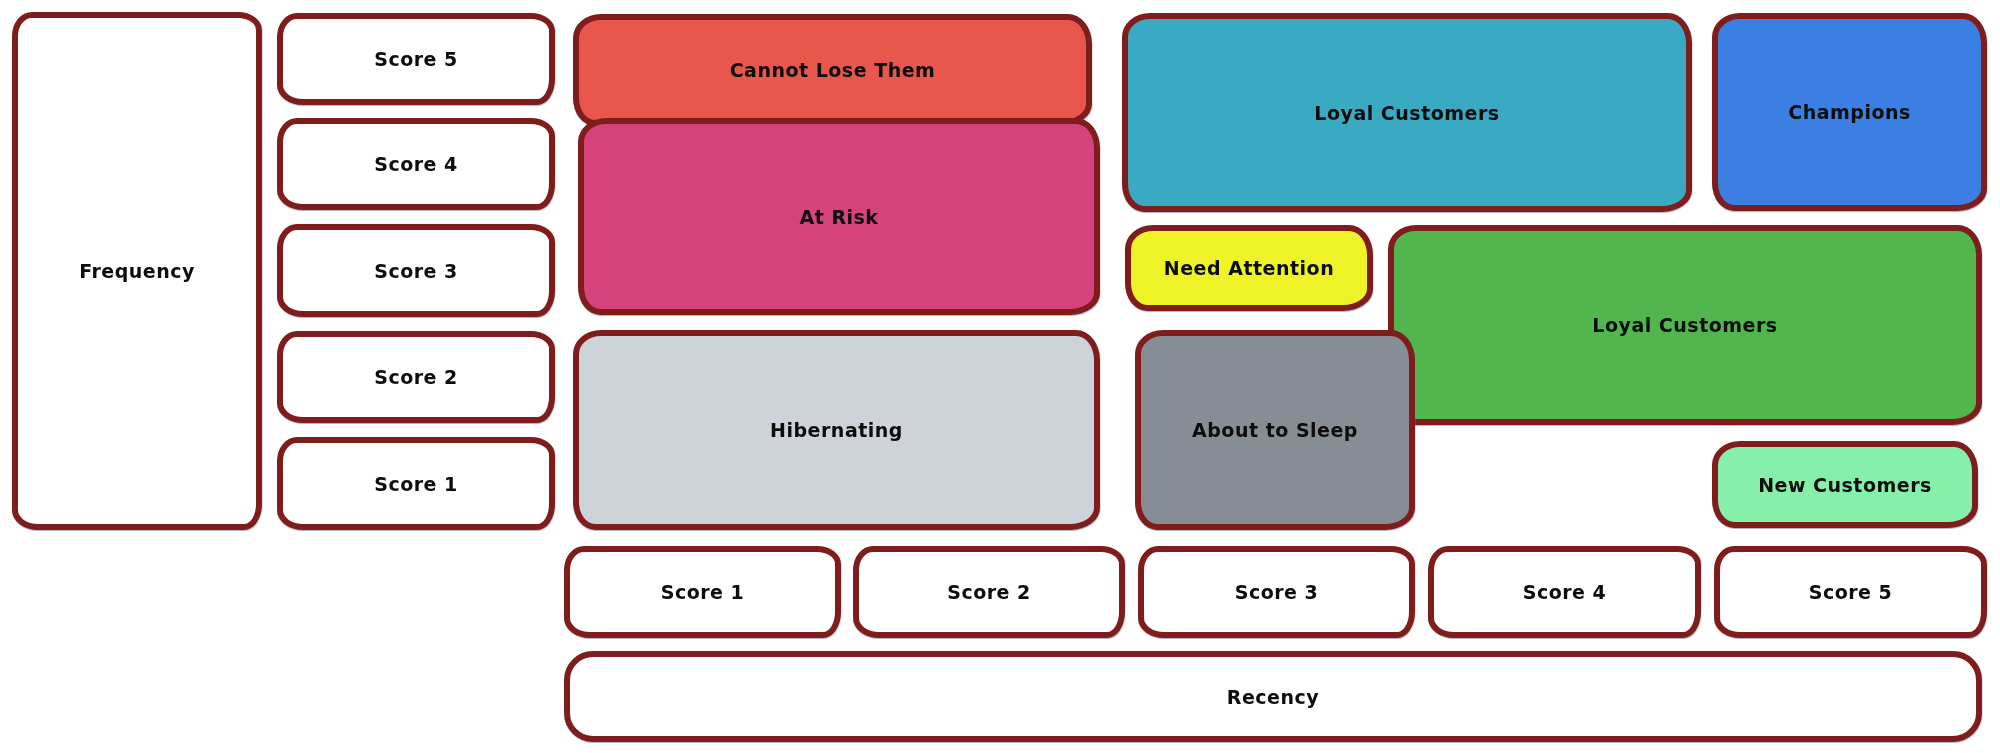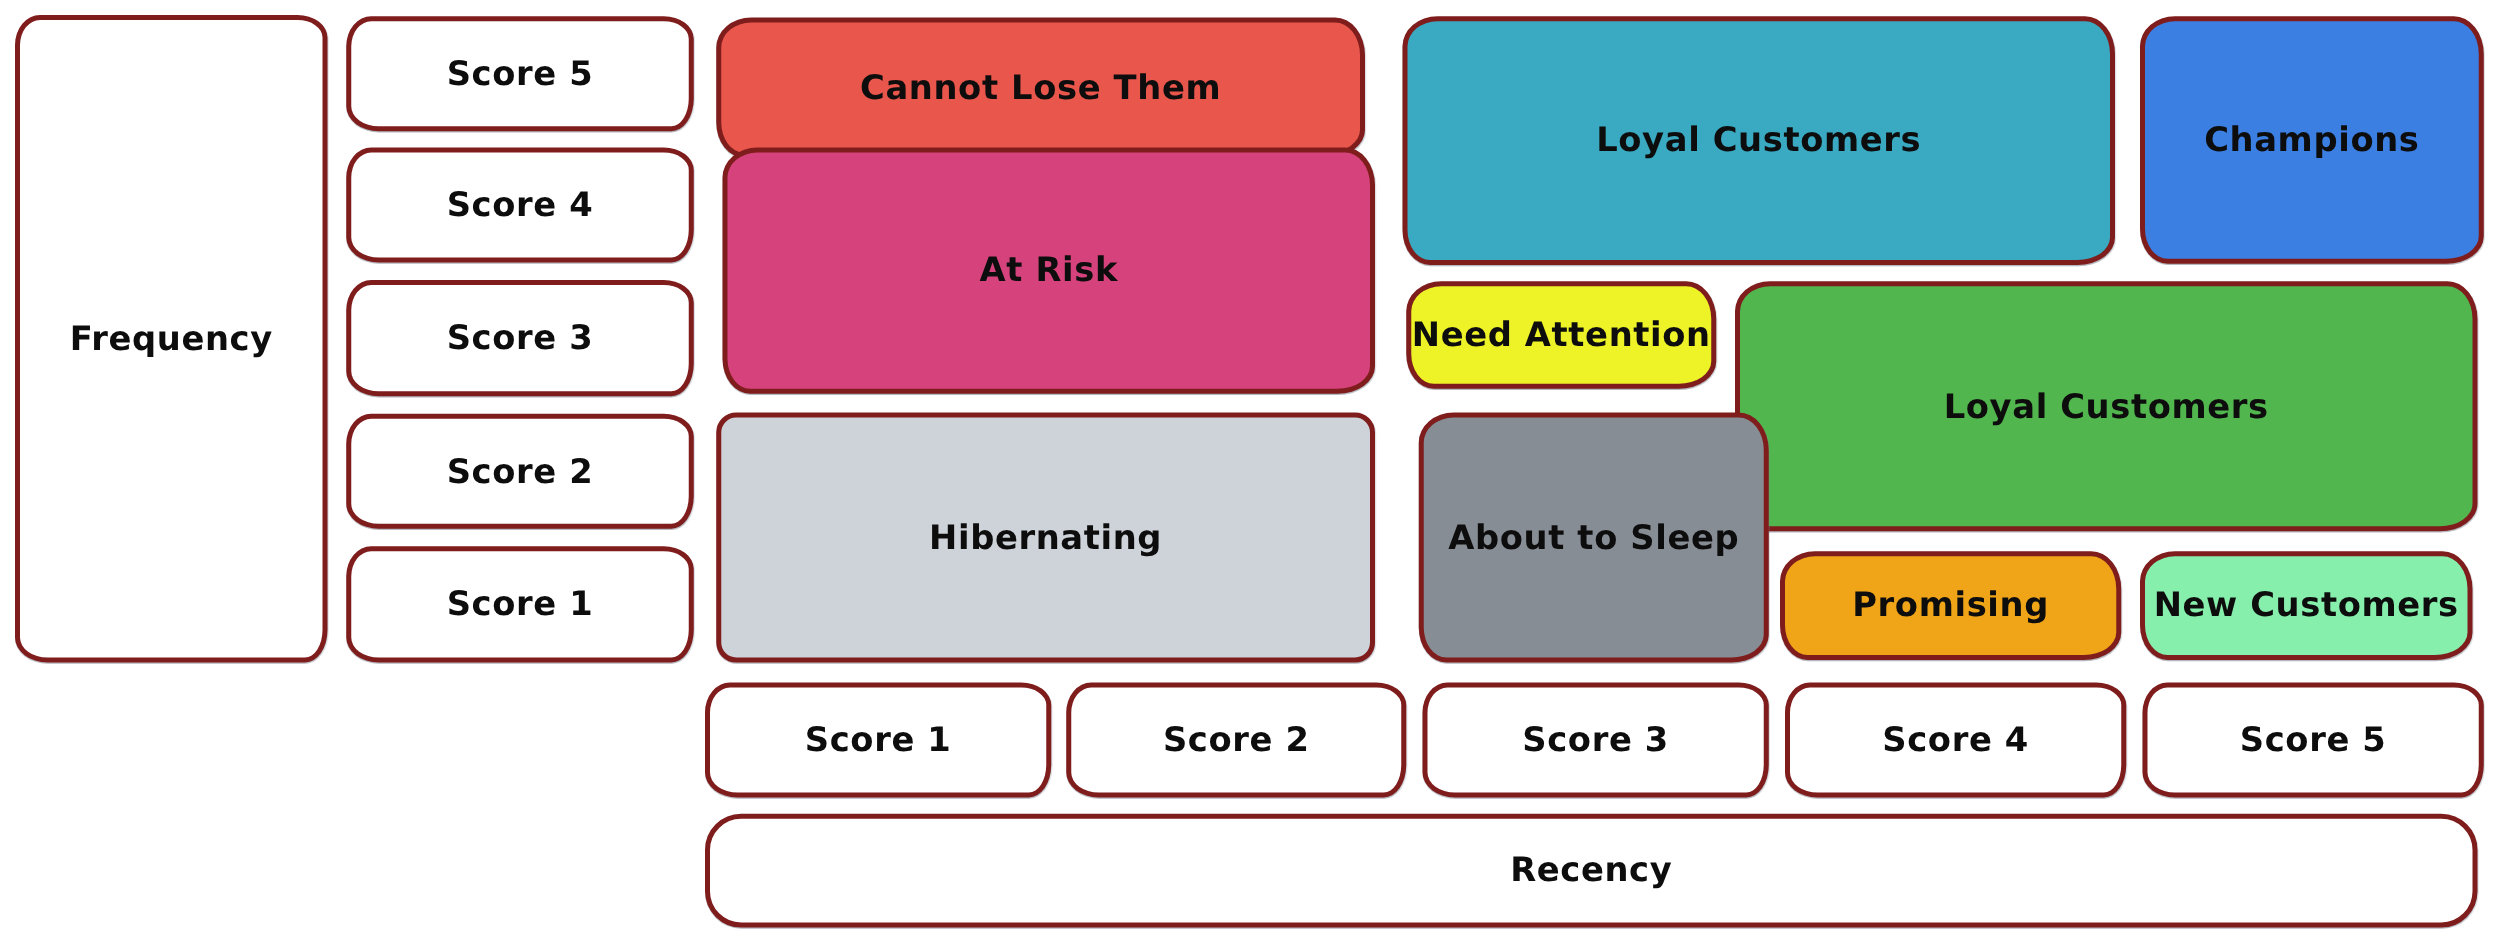--- a/index.html
+++ b/index.html
@@ -19,10 +19,10 @@
     align-items: center;
     justify-content: center;
     text-align: center;
-    font-size: 27px;
+    font-size: 19px;
     font-weight: 600;
     letter-spacing: 0.5px;
-    border: 4px solid #7f1d1d;
+    border: 6px solid #7f1d1d;
     box-shadow: 0 1px 0 0 rgba(130,136,146,0.45), 1px 1px 0 0 rgba(130,136,146,0.25);
   }
   

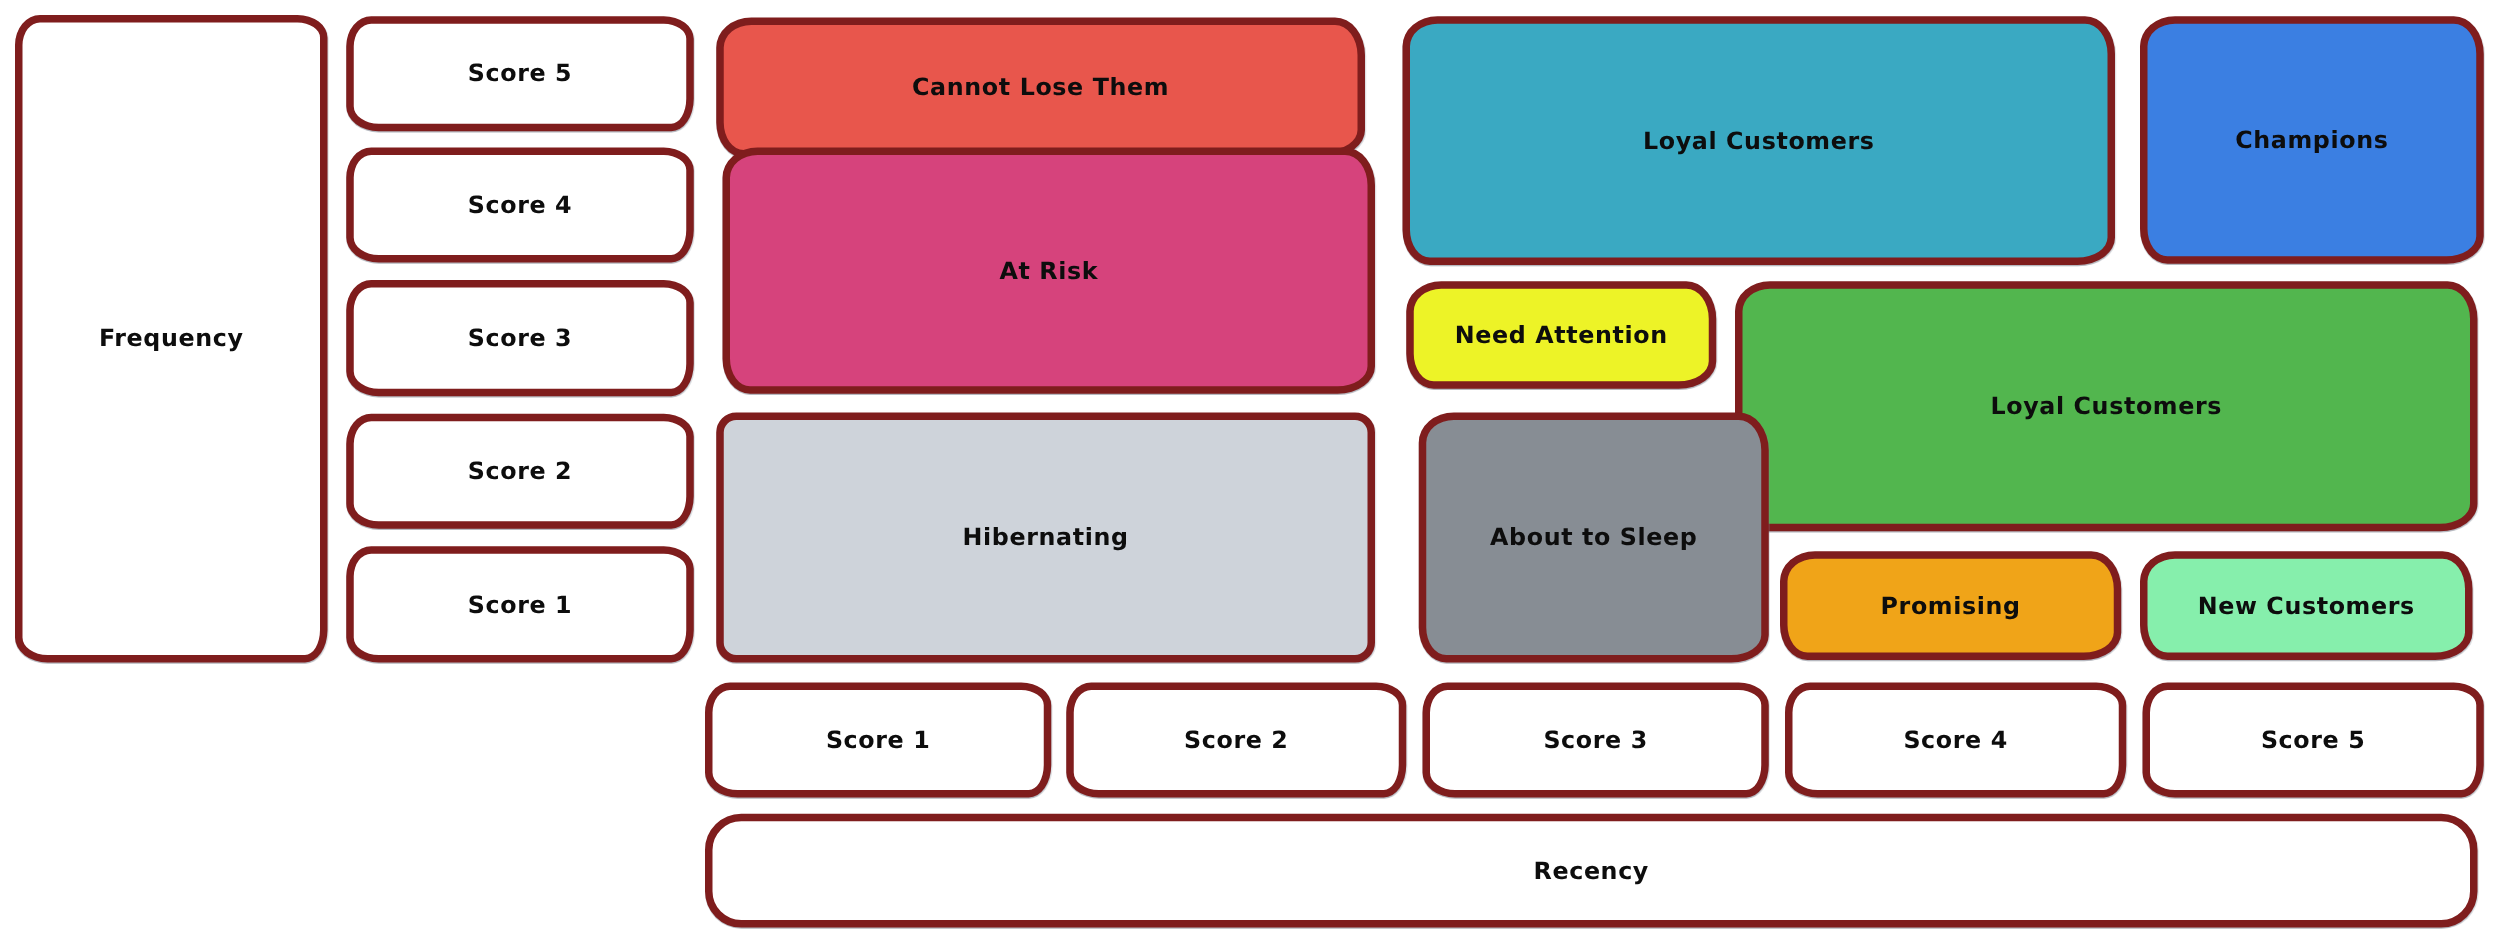--- a/index.html
+++ b/index.html
@@ -45,7 +45,7 @@
 
   #cannot-lose-them { left: 573px; top:  14px; width: 519px; height:  112px; }
   #at-risk          { left: 578px; top: 118px; width: 522px; height: 197px; }
-  #hibernating      { left: 573px; top: 330px; width: 527px; height: 200px; border-radius: 16px; }
+  #hibernating      { left: 573px; top: 330px; width: 527px; height: 200px; }
   #loyal-top        { left:1122px; top:  13px; width: 570px; height: 199px; }
   #champions        { left:1712px; top:  13px; width: 275px; height: 198px; }
   #need-attention   { left:1125px; top: 225px; width: 248px; height:  86px; }

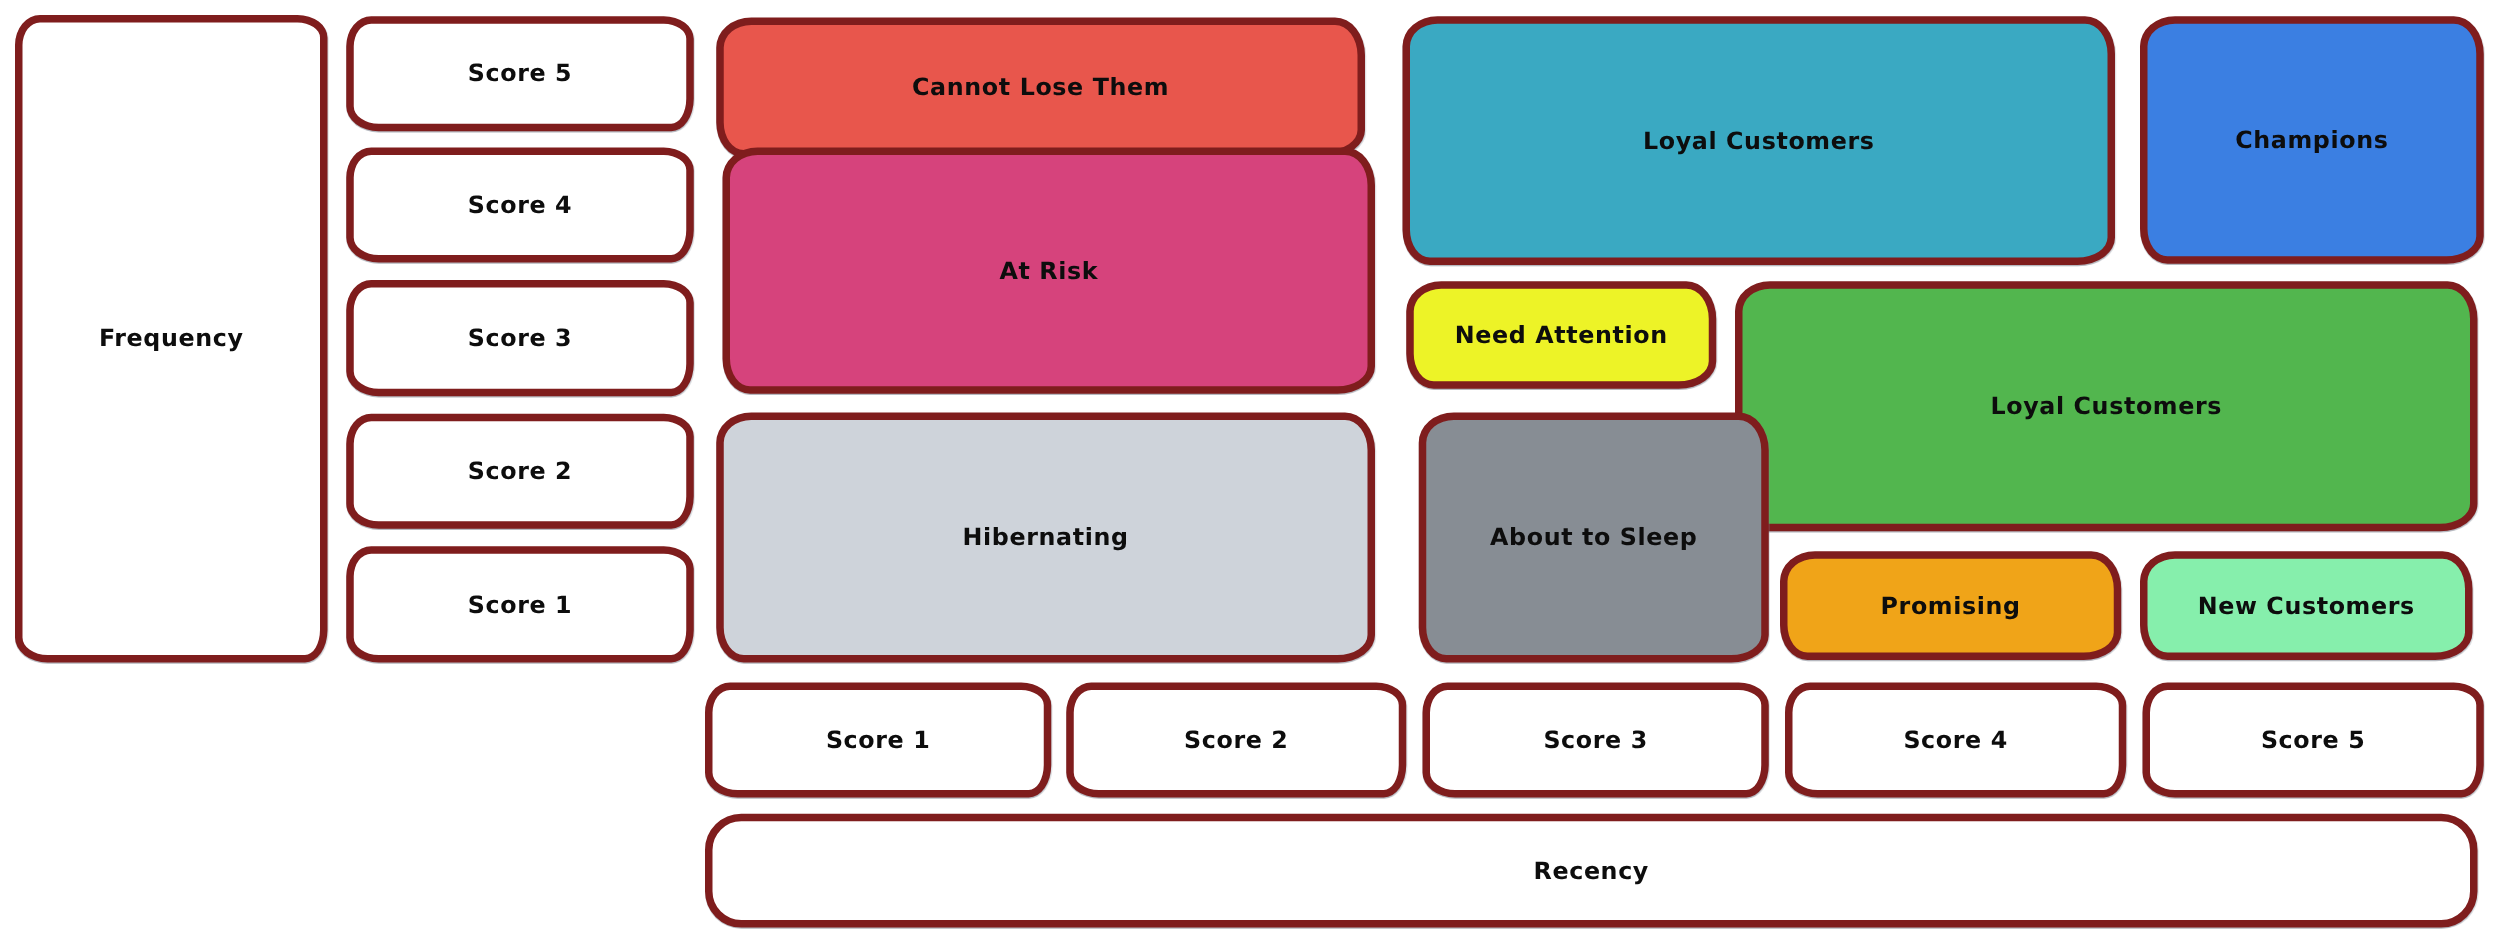--- a/index.html
+++ b/index.html
@@ -109,9 +109,6 @@
   <div class="box seg" id="about-to-sleep" style="background: rgb(135, 141, 148);">
     <span class="label">About to Sleep</span>
   </div>
-  <div class="box seg" id="promising" style="background: rgb(240, 164, 24);">
-    <span class="label">Promising</span>
-  </div>
   <div class="box seg" id="new-customers" style="background: #86efac;">
     <span class="label">New Customers</span>
   </div>

